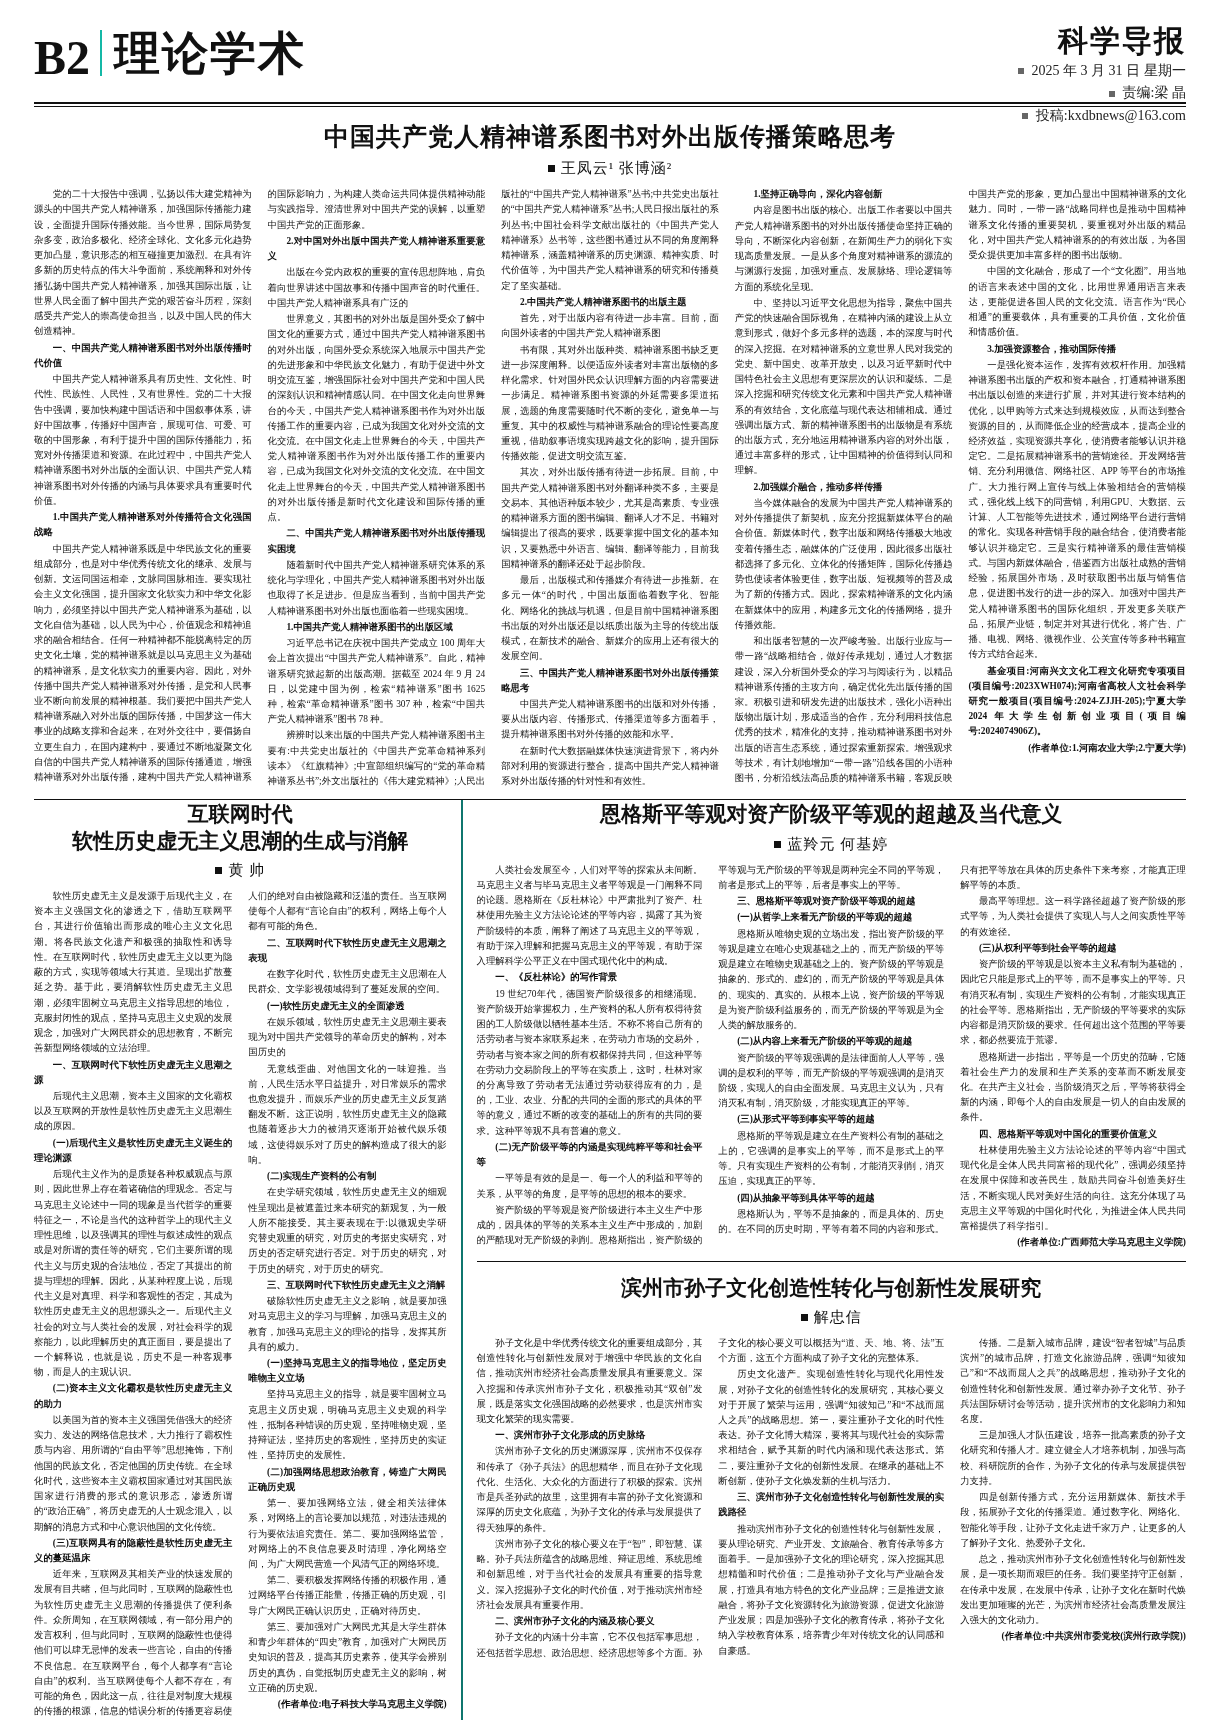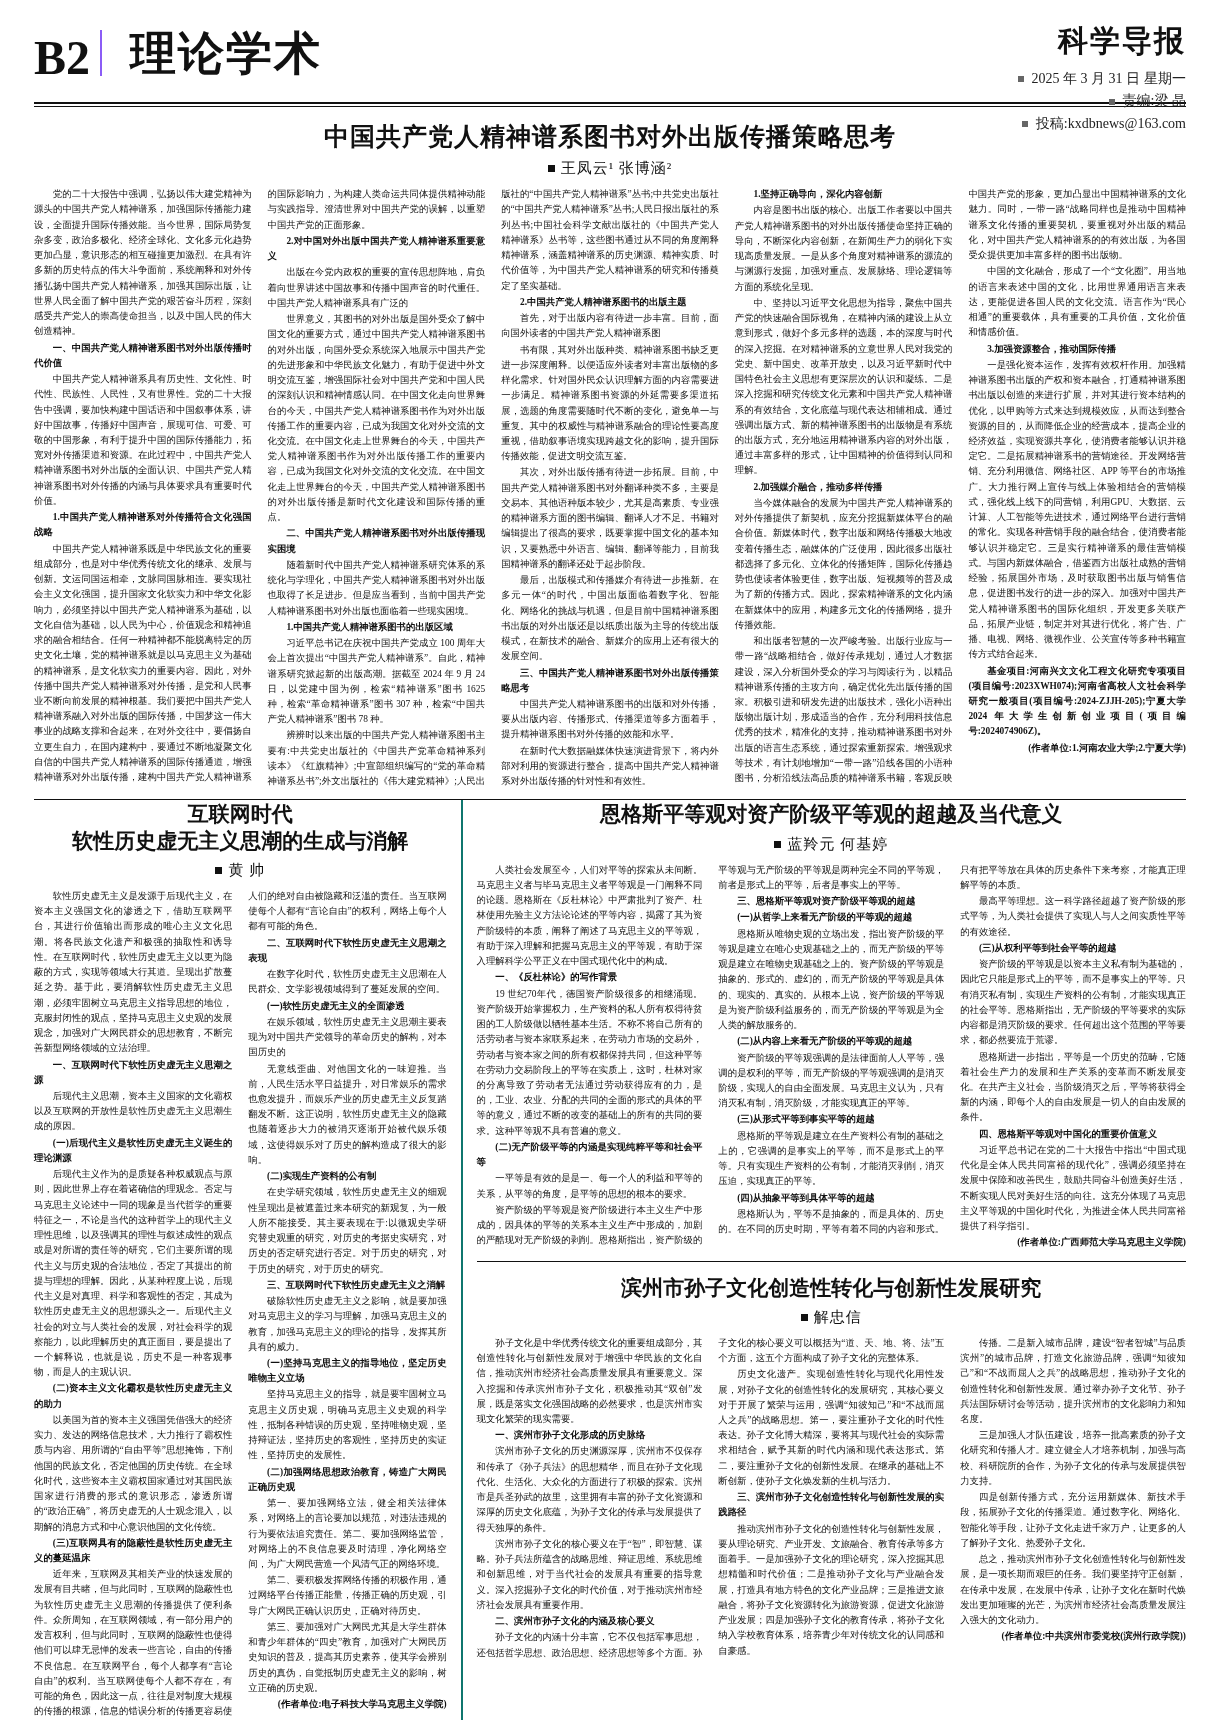--- a/index.html
+++ b/index.html
@@ -46,8 +46,8 @@
     padding-top: 10px;
   }
   .section-title-box {
-    border-left: 2px solid #8b5cf6;
-    padding-left: 28px;
+    border-left: 2px solid #14b8a6;
+    padding-left: 12px;
     display: flex;
     align-items: center;
   }

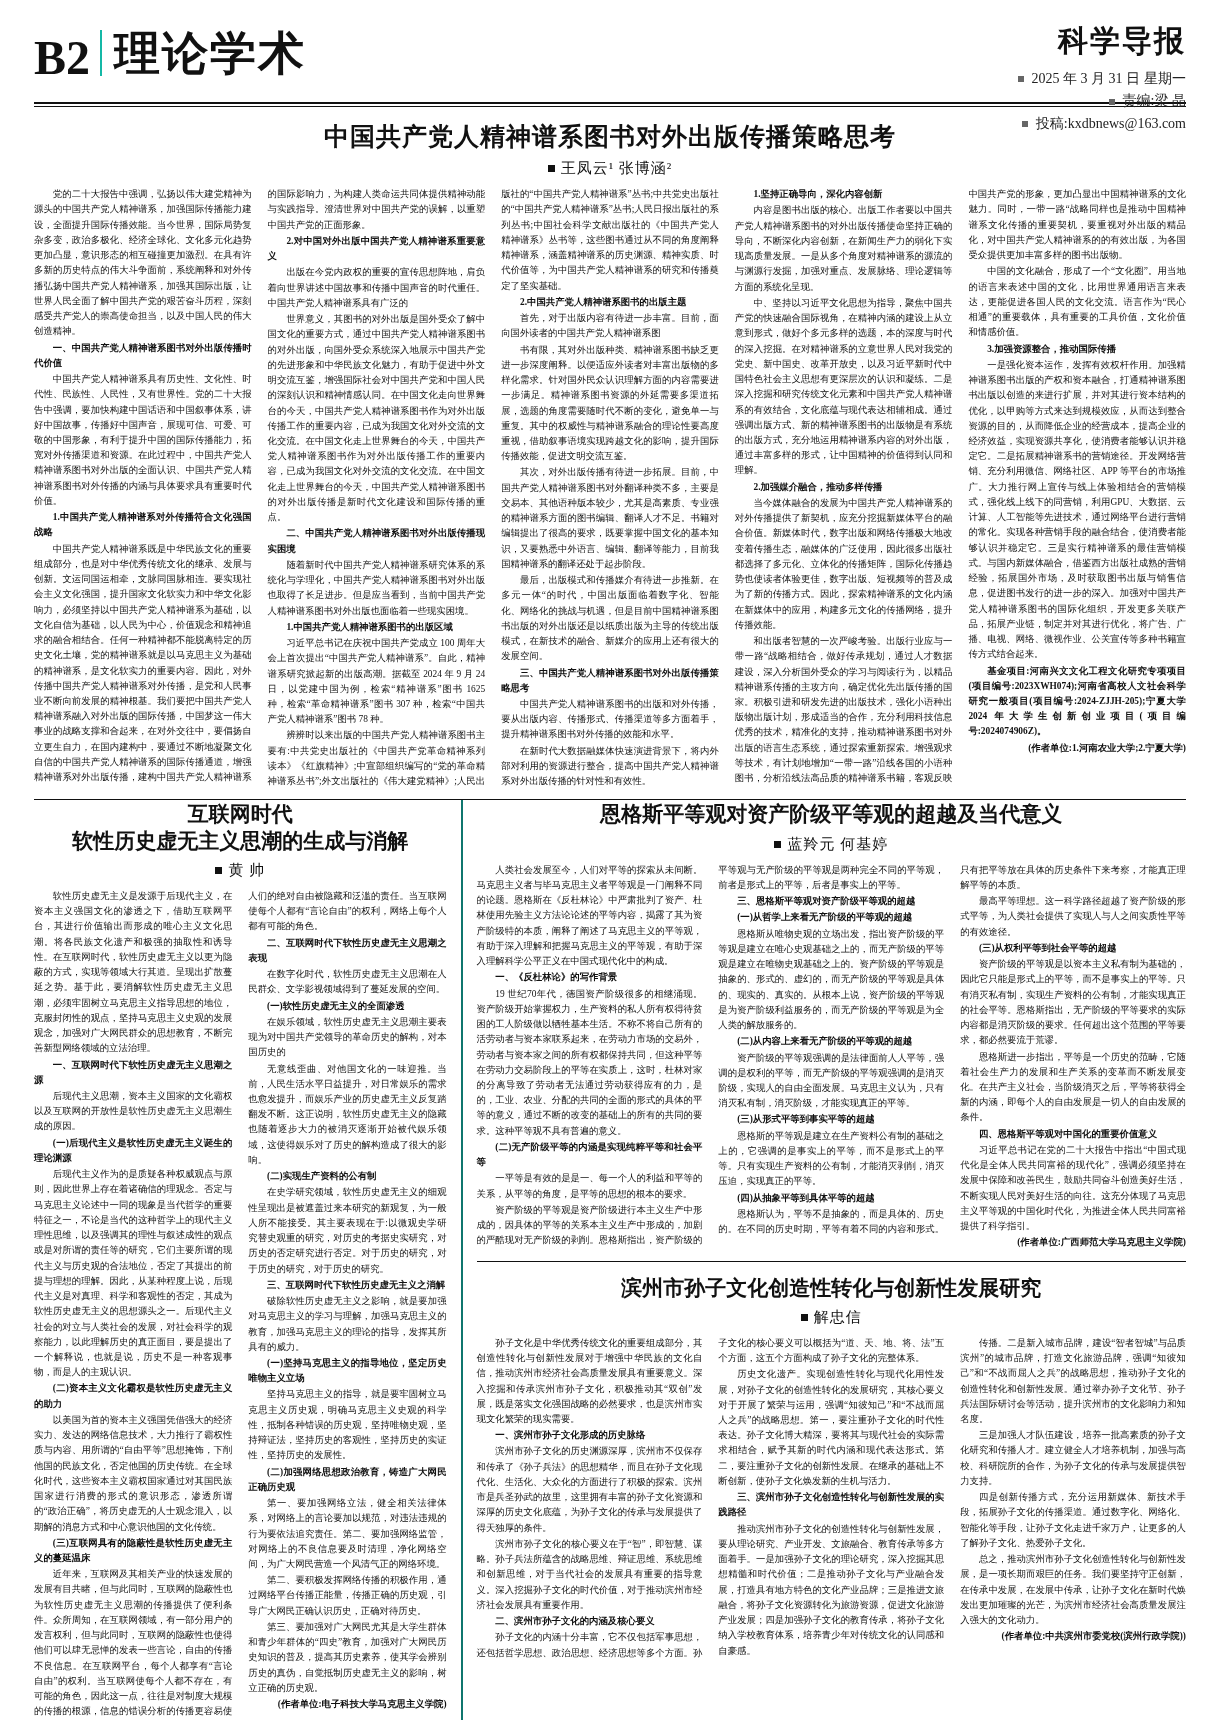--- a/index.html
+++ b/index.html
@@ -72,7 +72,7 @@
     letter-spacing: 2px;
     text-align: right;
     line-height: 1;
-    margin-bottom: 12px;
+    margin-bottom: 4px;
   }
   .meta-line {
     display: flex;

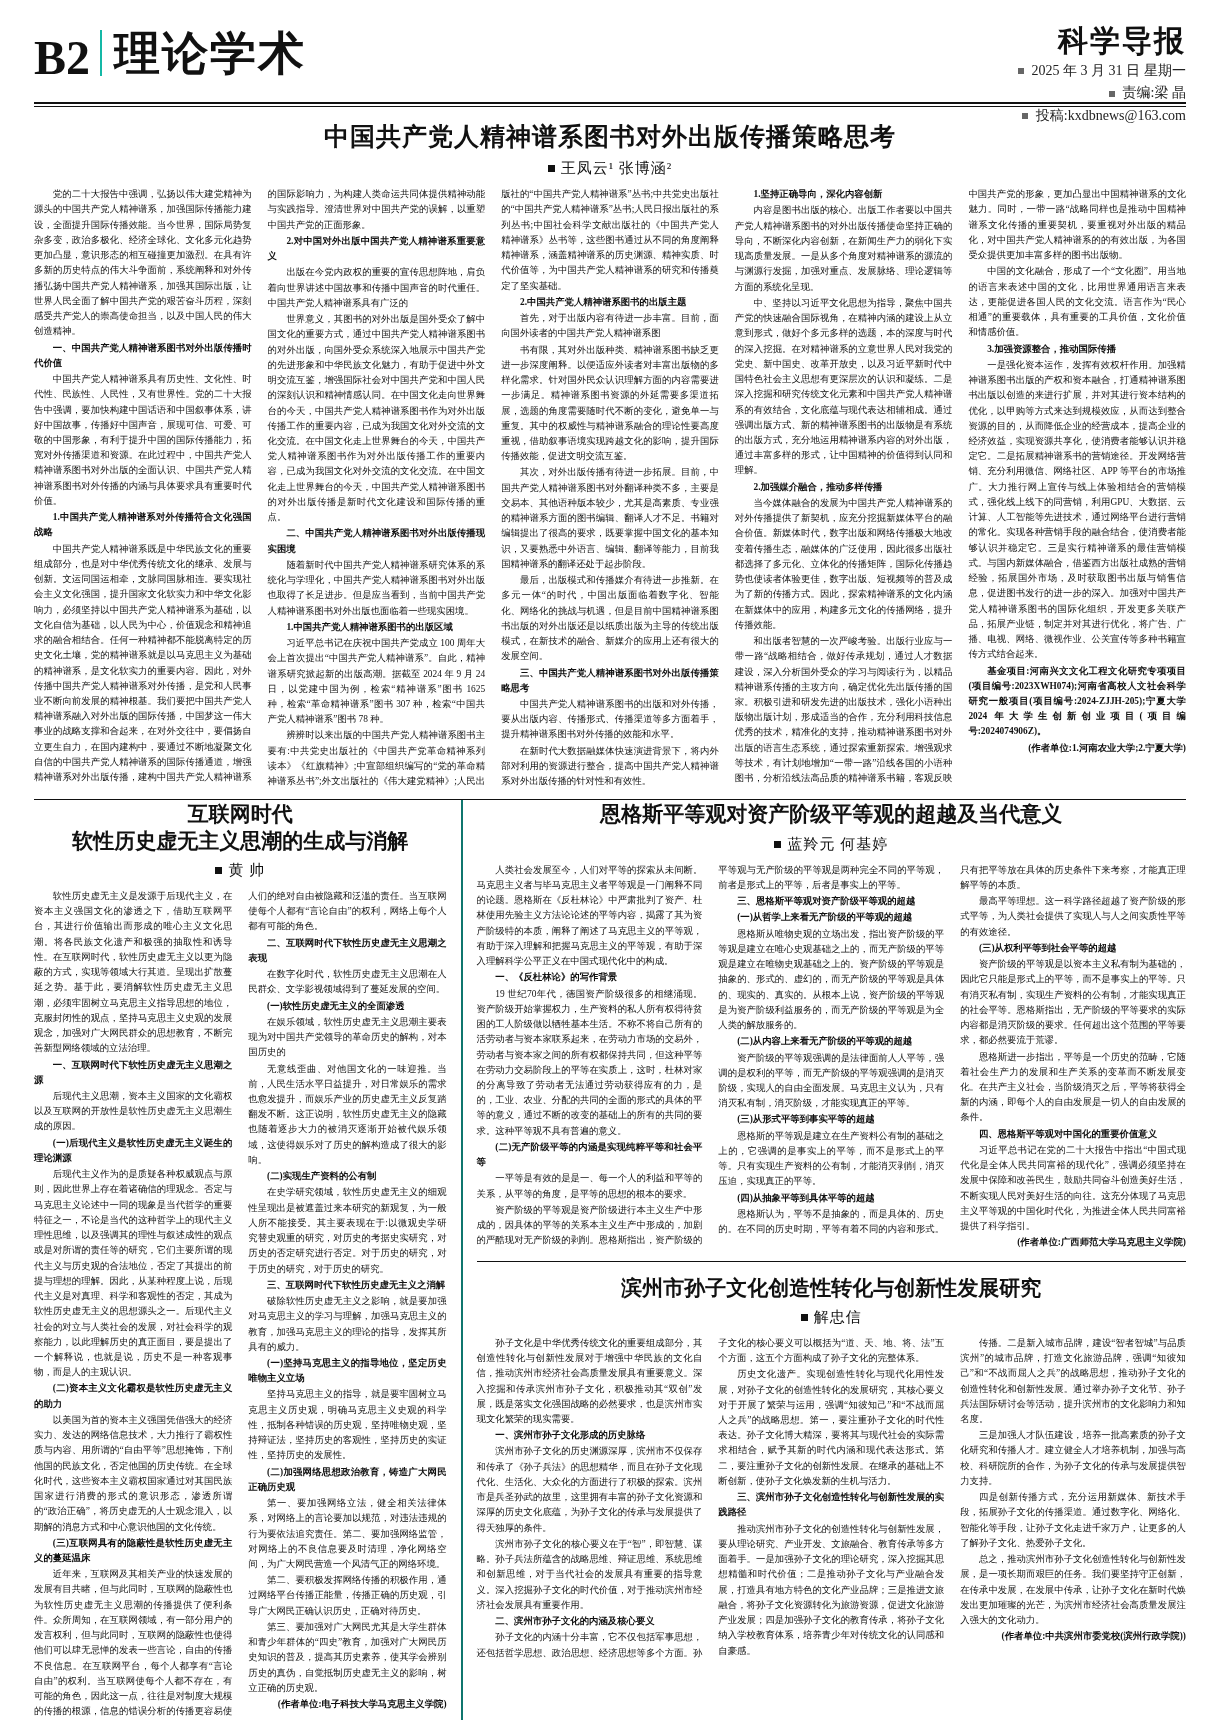--- a/index.html
+++ b/index.html
@@ -355,7 +355,7 @@
           <p>资产阶级的平等观是以资本主义私有制为基础的，因此它只能是形式上的平等，而不是事实上的平等。只有消灭私有制，实现生产资料的公有制，才能实现真正的社会平等。恩格斯指出，无产阶级的平等要求的实际内容都是消灭阶级的要求。任何超出这个范围的平等要求，都必然要流于荒谬。</p>
           <p>恩格斯进一步指出，平等是一个历史的范畴，它随着社会生产力的发展和生产关系的变革而不断发展变化。在共产主义社会，当阶级消灭之后，平等将获得全新的内涵，即每个人的自由发展是一切人的自由发展的条件。</p>
           <p class="sub">四、恩格斯平等观对中国化的重要价值意义</p>
-          <p>习近平总书记在党的二十大报告中指出“中国式现代化是全体人民共同富裕的现代化”，强调必须坚持在发展中保障和改善民生，鼓励共同奋斗创造美好生活，不断实现人民对美好生活的向往。这充分体现了马克思主义平等观的中国化时代化，为推进全体人民共同富裕提供了科学指引。</p>
+          <p>杜林使用先验主义方法论论述的平等内容“中国式现代化是全体人民共同富裕的现代化”，强调必须坚持在发展中保障和改善民生，鼓励共同奋斗创造美好生活，不断实现人民对美好生活的向往。这充分体现了马克思主义平等观的中国化时代化，为推进全体人民共同富裕提供了科学指引。</p>
           <p class="credit">(作者单位:广西师范大学马克思主义学院)</p>
         </div>
         <hr class="bottom-sep">

